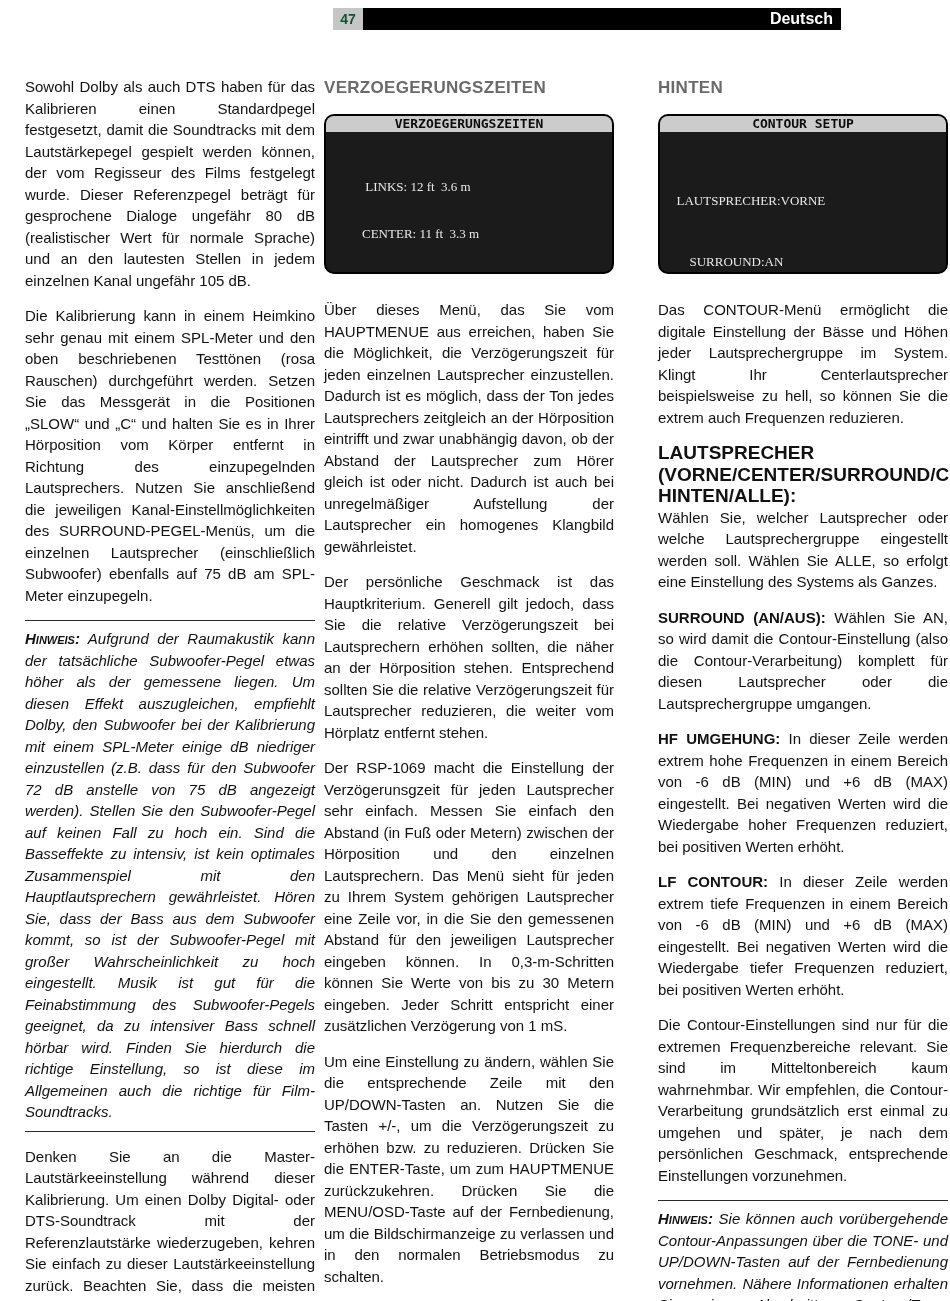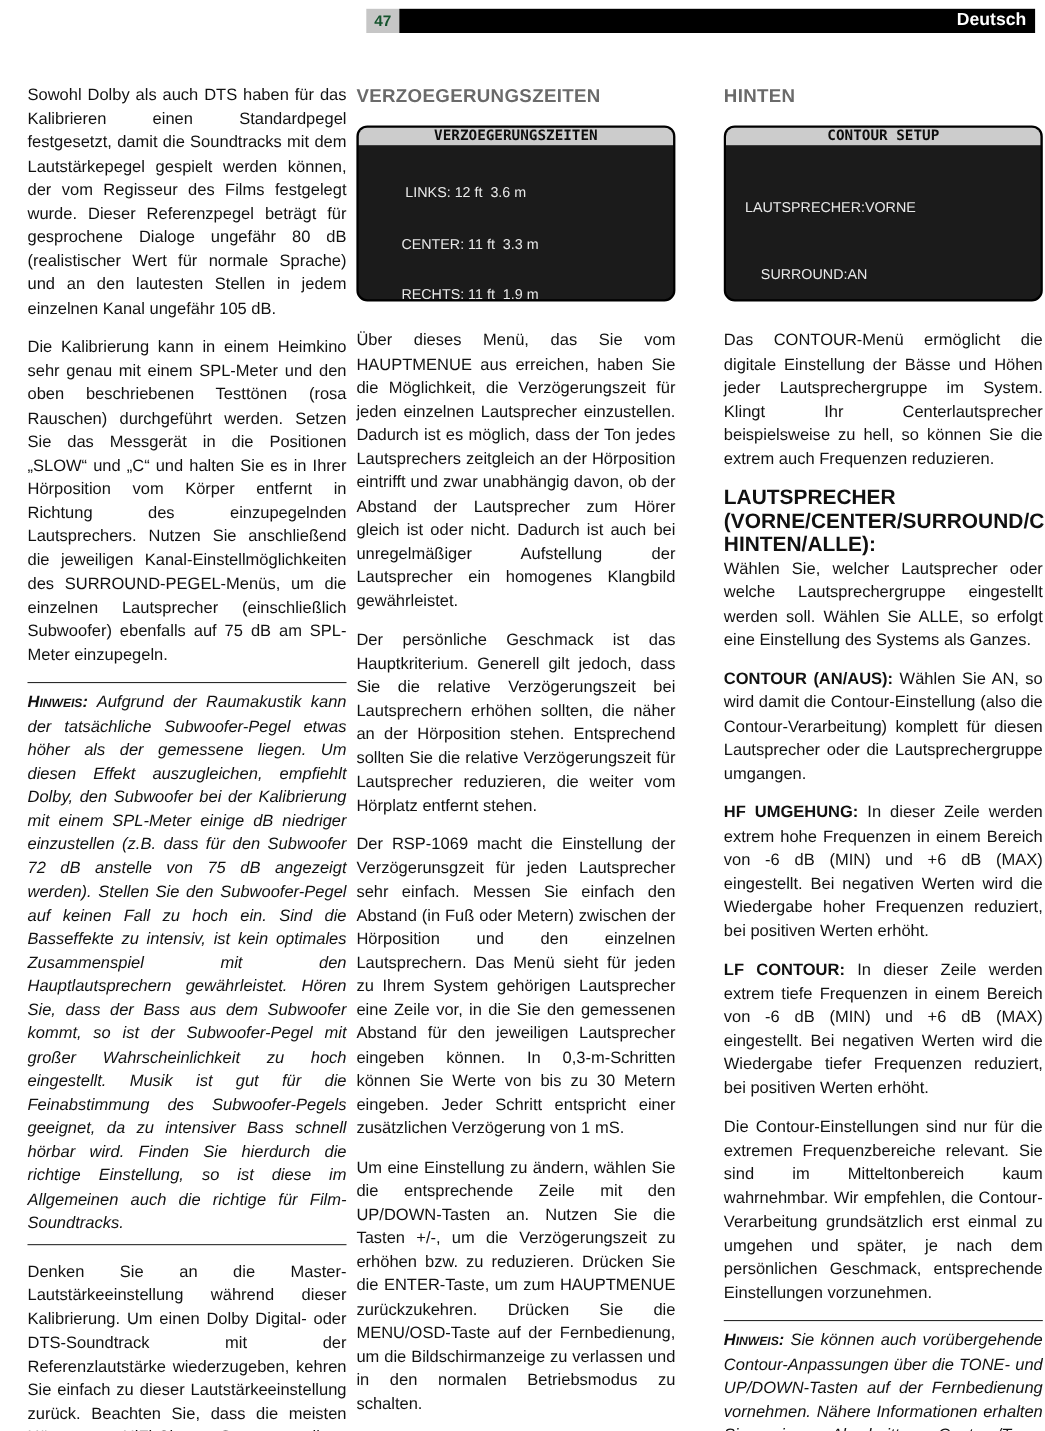--- a/index.html
+++ b/index.html
@@ -14,7 +14,7 @@
     display:flex;align-items:center;justify-content:center;
   }
   .header-bar{
-    position:absolute;left:363px;top:8px;width:578px;height:22px;
+    position:absolute;left:363px;top:8px;width:478px;height:22px;
     background:#000;color:#fff;font-weight:bold;font-size:16px;
     display:flex;align-items:center;justify-content:flex-end;
     padding-right:8px;box-sizing:border-box;

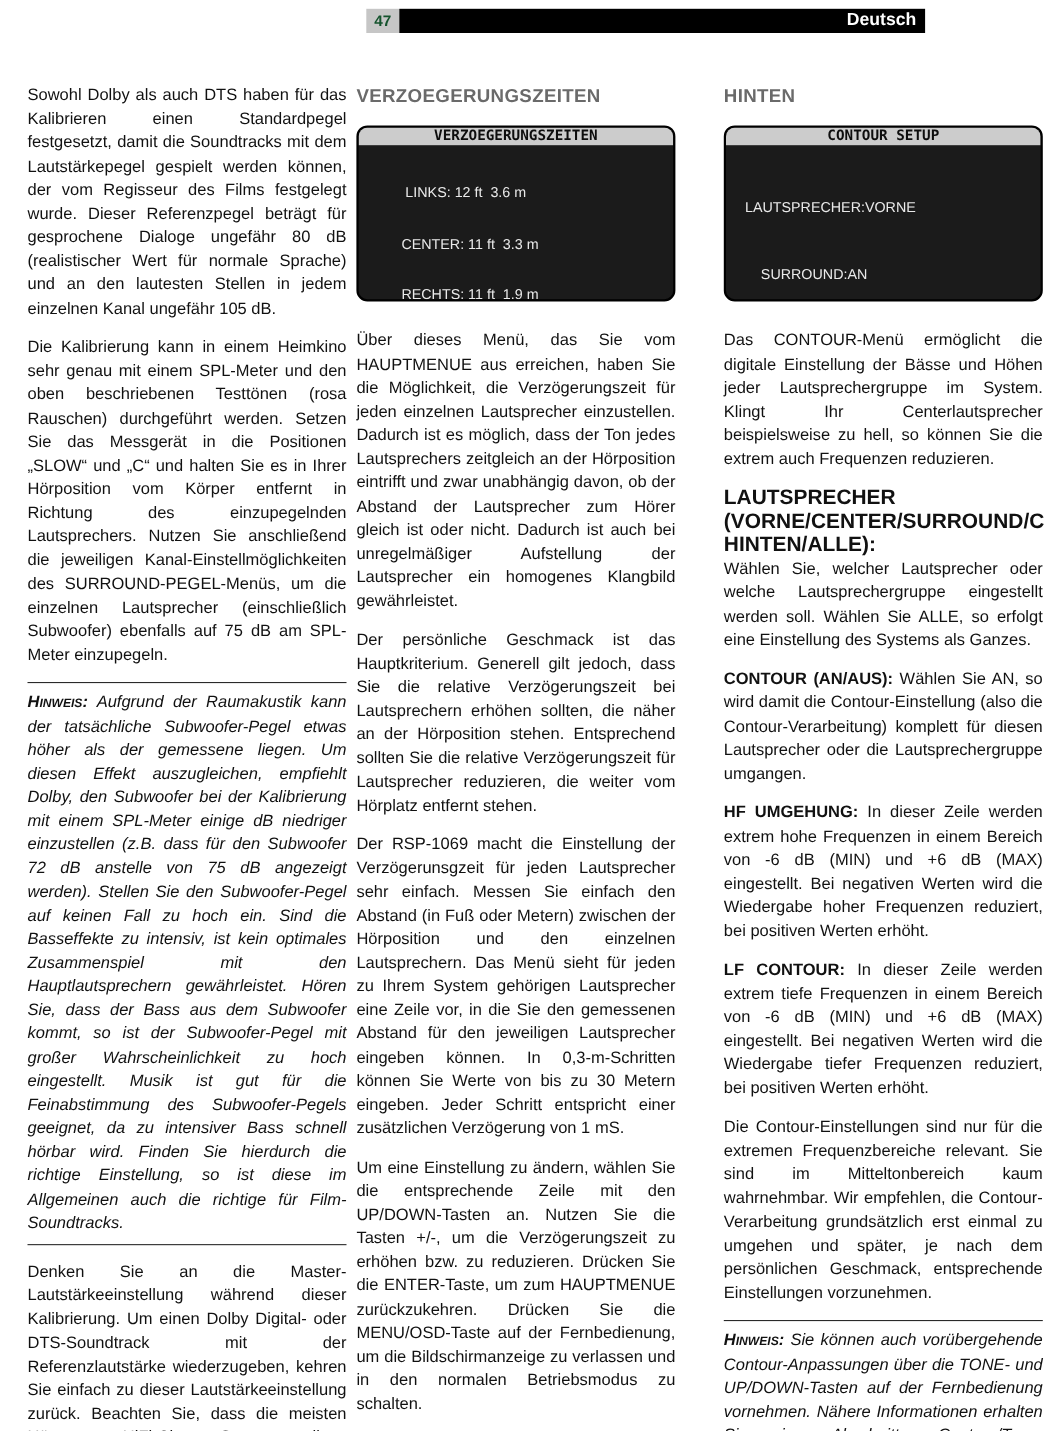--- a/index.html
+++ b/index.html
@@ -49,8 +49,8 @@
     line-height:16px;height:16px;white-space:pre;
   }
   .osd-body{
-    padding:4px 10px 0 10px;color:#e9e9e9;
-    font-family:Liberation Sans, sans-serif;font-size:13px;line-height:15.5px;
+    padding:16px 10px 0 10px;color:#e9e9e9;
+    font-family:Liberation Serif, serif;font-size:13px;line-height:15.5px;
     white-space:pre;
   }
   .osd-line{white-space:pre;}

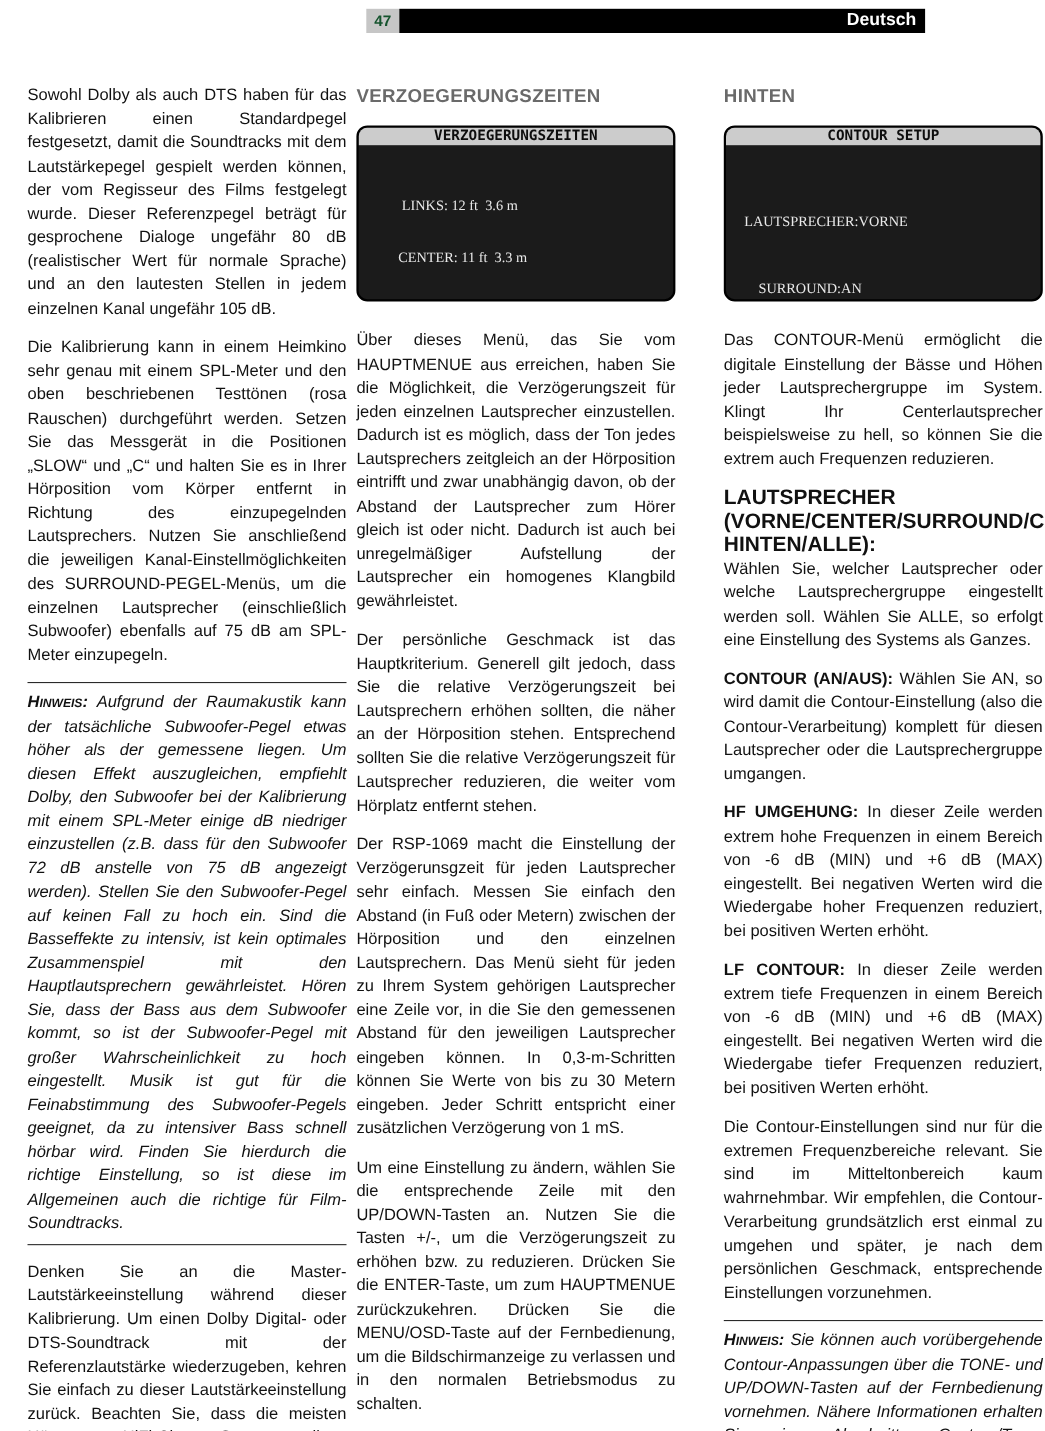--- a/index.html
+++ b/index.html
@@ -107,7 +107,7 @@
   </div>
   <p>Das CONTOUR-Menü ermöglicht die digitale Einstellung der Bässe und Höhen jeder Lautsprechergruppe im System. Klingt Ihr Centerlautsprecher beispielsweise zu hell, so können Sie die extrem auch Frequenzen reduzieren.</p>
   <p><span class="sec-label-block">LAUTSPRECHER (VORNE/CENTER/SURROUND/CENTER HINTEN/ALLE):</span><span>Wählen Sie, welcher Lautsprecher oder welche Lautsprechergruppe eingestellt werden soll. Wählen Sie ALLE, so erfolgt eine Einstellung des Systems als Ganzes.</span></p>
-  <p><span class="b">CONTOUR (AN/AUS):</span><span> Wählen Sie AN, so wird damit die Contour-Einstellung (also die Contour-Verarbeitung) komplett für diesen Lautsprecher oder die Lautsprechergruppe umgangen.</span></p>
+  <p><span class="b">SURROUND (AN/AUS):</span><span> Wählen Sie AN, so wird damit die Contour-Einstellung (also die Contour-Verarbeitung) komplett für diesen Lautsprecher oder die Lautsprechergruppe umgangen.</span></p>
   <p><span class="b">HF UMGEHUNG:</span><span> In dieser Zeile werden extrem hohe Frequenzen in einem Bereich von -6 dB (MIN) und +6 dB (MAX) eingestellt. Bei negativen Werten wird die Wiedergabe hoher Frequenzen reduziert, bei positiven Werten erhöht.</span></p>
   <p><span class="b">LF CONTOUR:</span><span> In dieser Zeile werden extrem tiefe Frequenzen in einem Bereich von -6 dB (MIN) und +6 dB (MAX) eingestellt. Bei negativen Werten wird die Wiedergabe tiefer Frequenzen reduziert, bei positiven Werten erhöht.</span></p>
   <p>Die Contour-Einstellungen sind nur für die extremen Frequenzbereiche relevant. Sie sind im Mitteltonbereich kaum wahrnehmbar. Wir empfehlen, die Contour-Verarbeitung grundsätzlich erst einmal zu umgehen und später, je nach dem persönlichen Geschmack, entsprechende Einstellungen vorzunehmen.</p>

